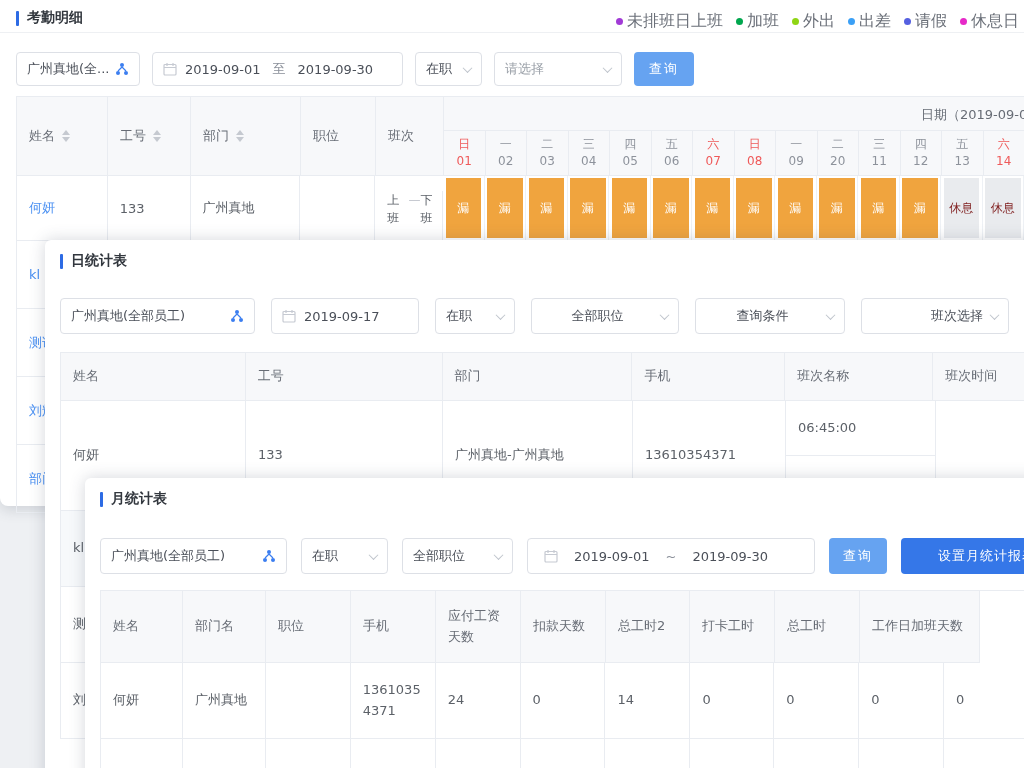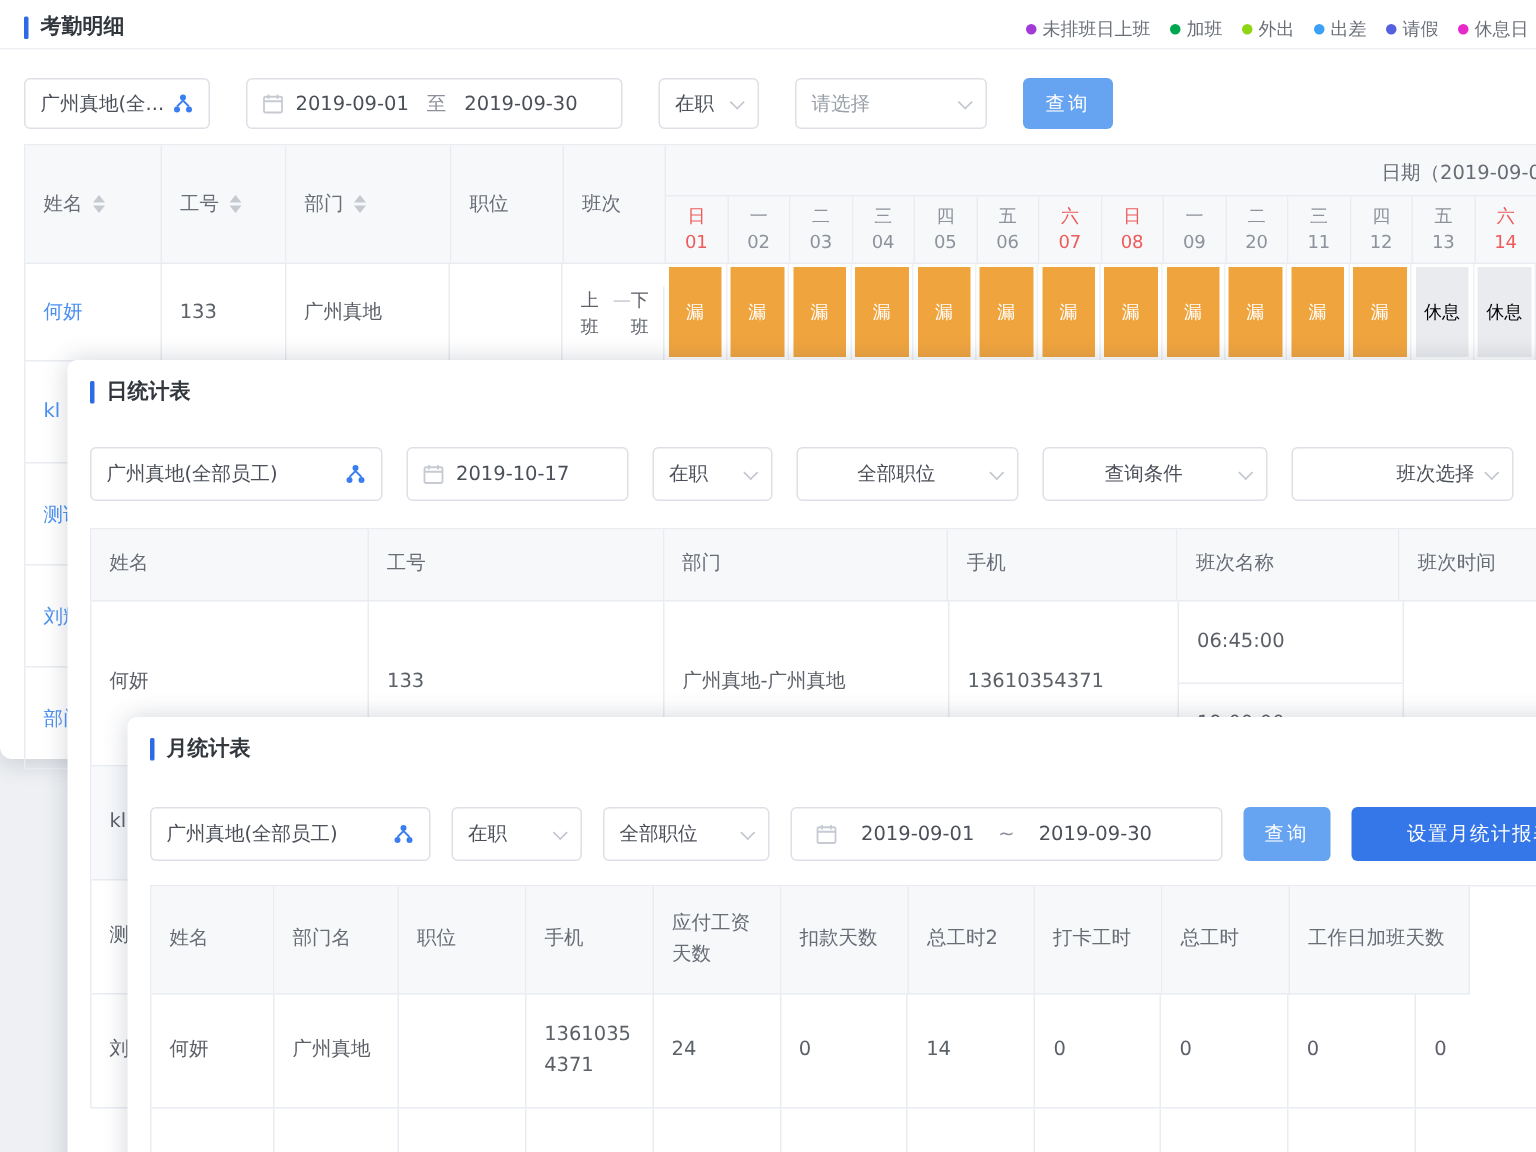--- a/index.html
+++ b/index.html
@@ -21,7 +21,7 @@
   #legend { position:absolute; top:11px; right:5px; display:flex; gap:13px; align-items:center; white-space:nowrap; }
   .lg-item { display:flex; align-items:center; gap:4px; }
   .lg-dot { width:7px; height:7px; border-radius:50%; }
-  .lg-label { font-size:12px; color:#6a6f78; }
+  .lg-label { font-size:16px; color:#6a6f78; }
 
   
   .frow { position:absolute; display:flex; align-items:center; }

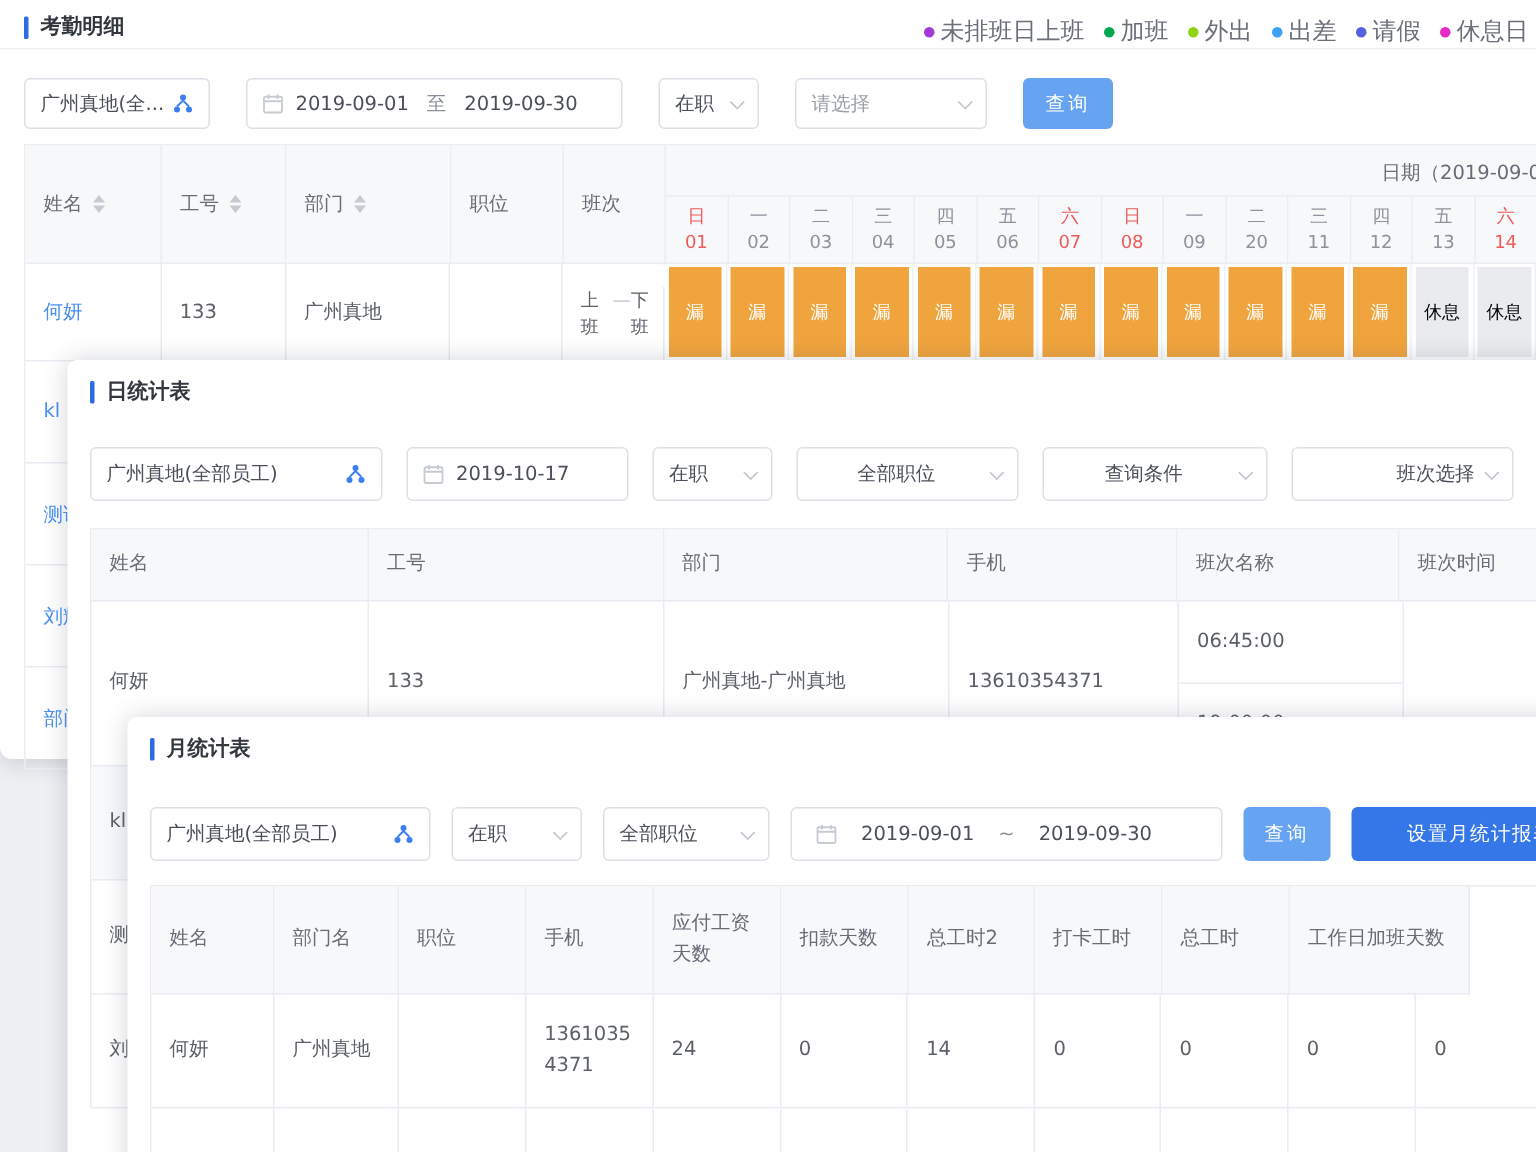--- a/index.html
+++ b/index.html
@@ -115,7 +115,7 @@
       </div>
     <div class="hdr-divider"></div>
 
-    <div class="frow" style="left:16px; top:52px; gap:24px;">
+    <div class="frow" style="left:16px; top:52px; gap:12px;">
       <div class="fbox" style="width:124px;">
         <span class="grow">广州真地(全...</span>
         <svg class="icon-svg" style="margin:0 0 0 4px;" width="14" height="14" viewBox="0 0 14 14">

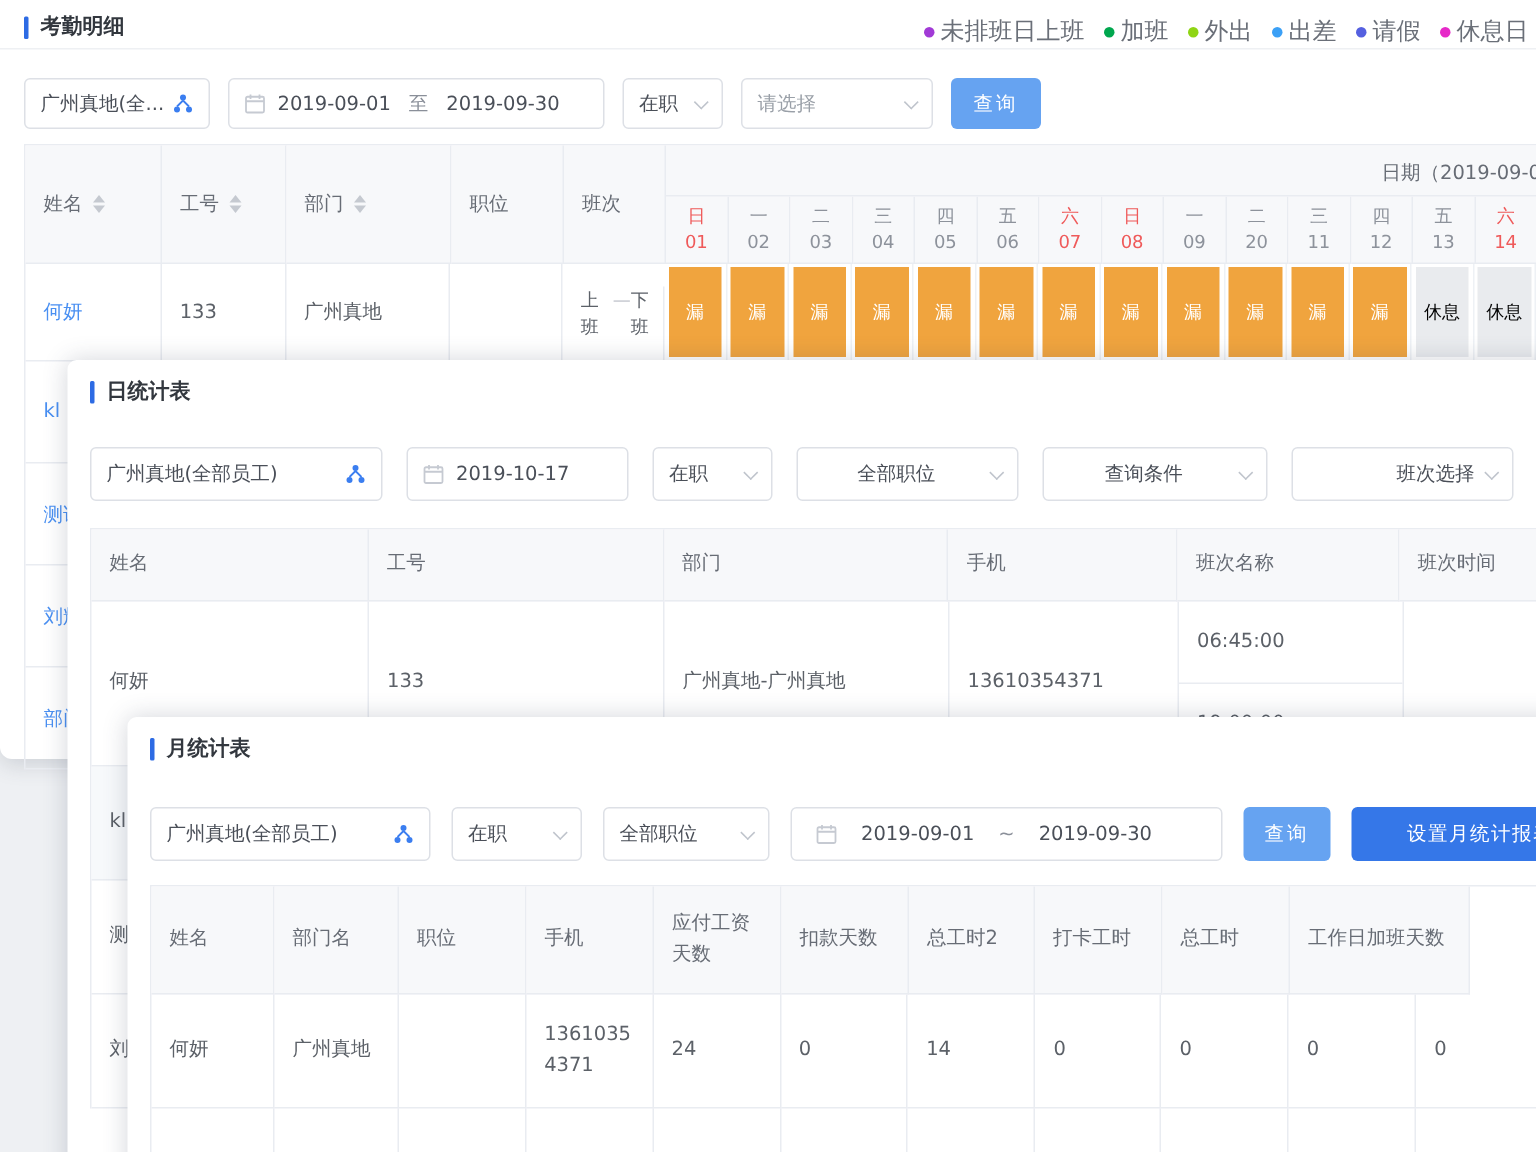--- a/index.html
+++ b/index.html
@@ -62,7 +62,7 @@
   .day-c { width:41.5px; border-right:1px solid #eef1f5; border-bottom:1px solid #e9ecf1; padding:2px 2.5px; display:flex; }
   .badge { flex:1; display:flex; align-items:center; justify-content:center; font-size:12px; }
   .badge-miss { background:#f0a43e; color:#fff; }
-  .badge-rest { background:#e9ebee; color:#000000; }
+  .badge-rest { background:#e9ebee; color:#7f1d1d; }
   .att-xrow { display:flex; height:68px; }
   .att-dates-empty { width:581px; border-bottom:1px solid #e9ecf1; }
 

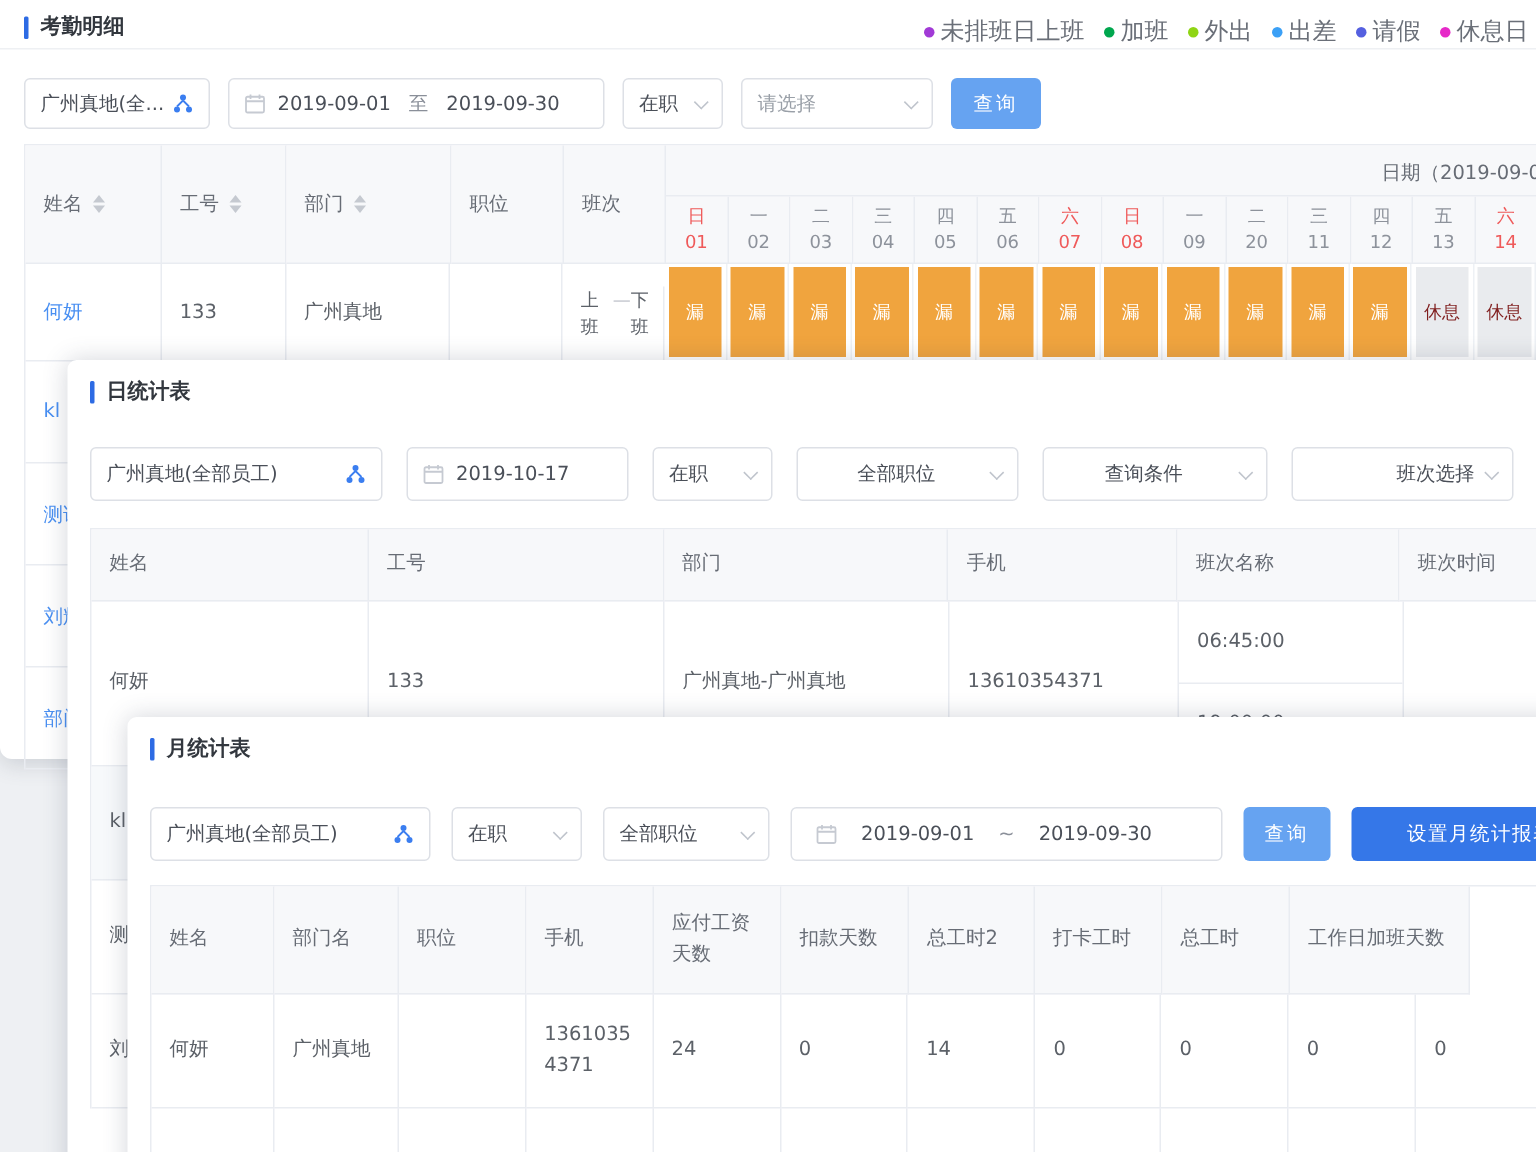--- a/index.html
+++ b/index.html
@@ -353,7 +353,7 @@
           <rect x="1" y="2.5" width="12" height="10.5" rx="1" fill="none" stroke="#c6cad2" stroke-width="1.2"></rect>
           <path d="M1 5.5 H13 M4 1 V4 M10 1 V4" stroke="#c6cad2" stroke-width="1.2" fill="none"></path>
         </svg>
-        <span>2019-10-17</span>
+        <span>2019-09-17</span>
       </div>
       <div class="fbox" style="width:80px; height:36px;">
         <span class="grow">在职</span>

